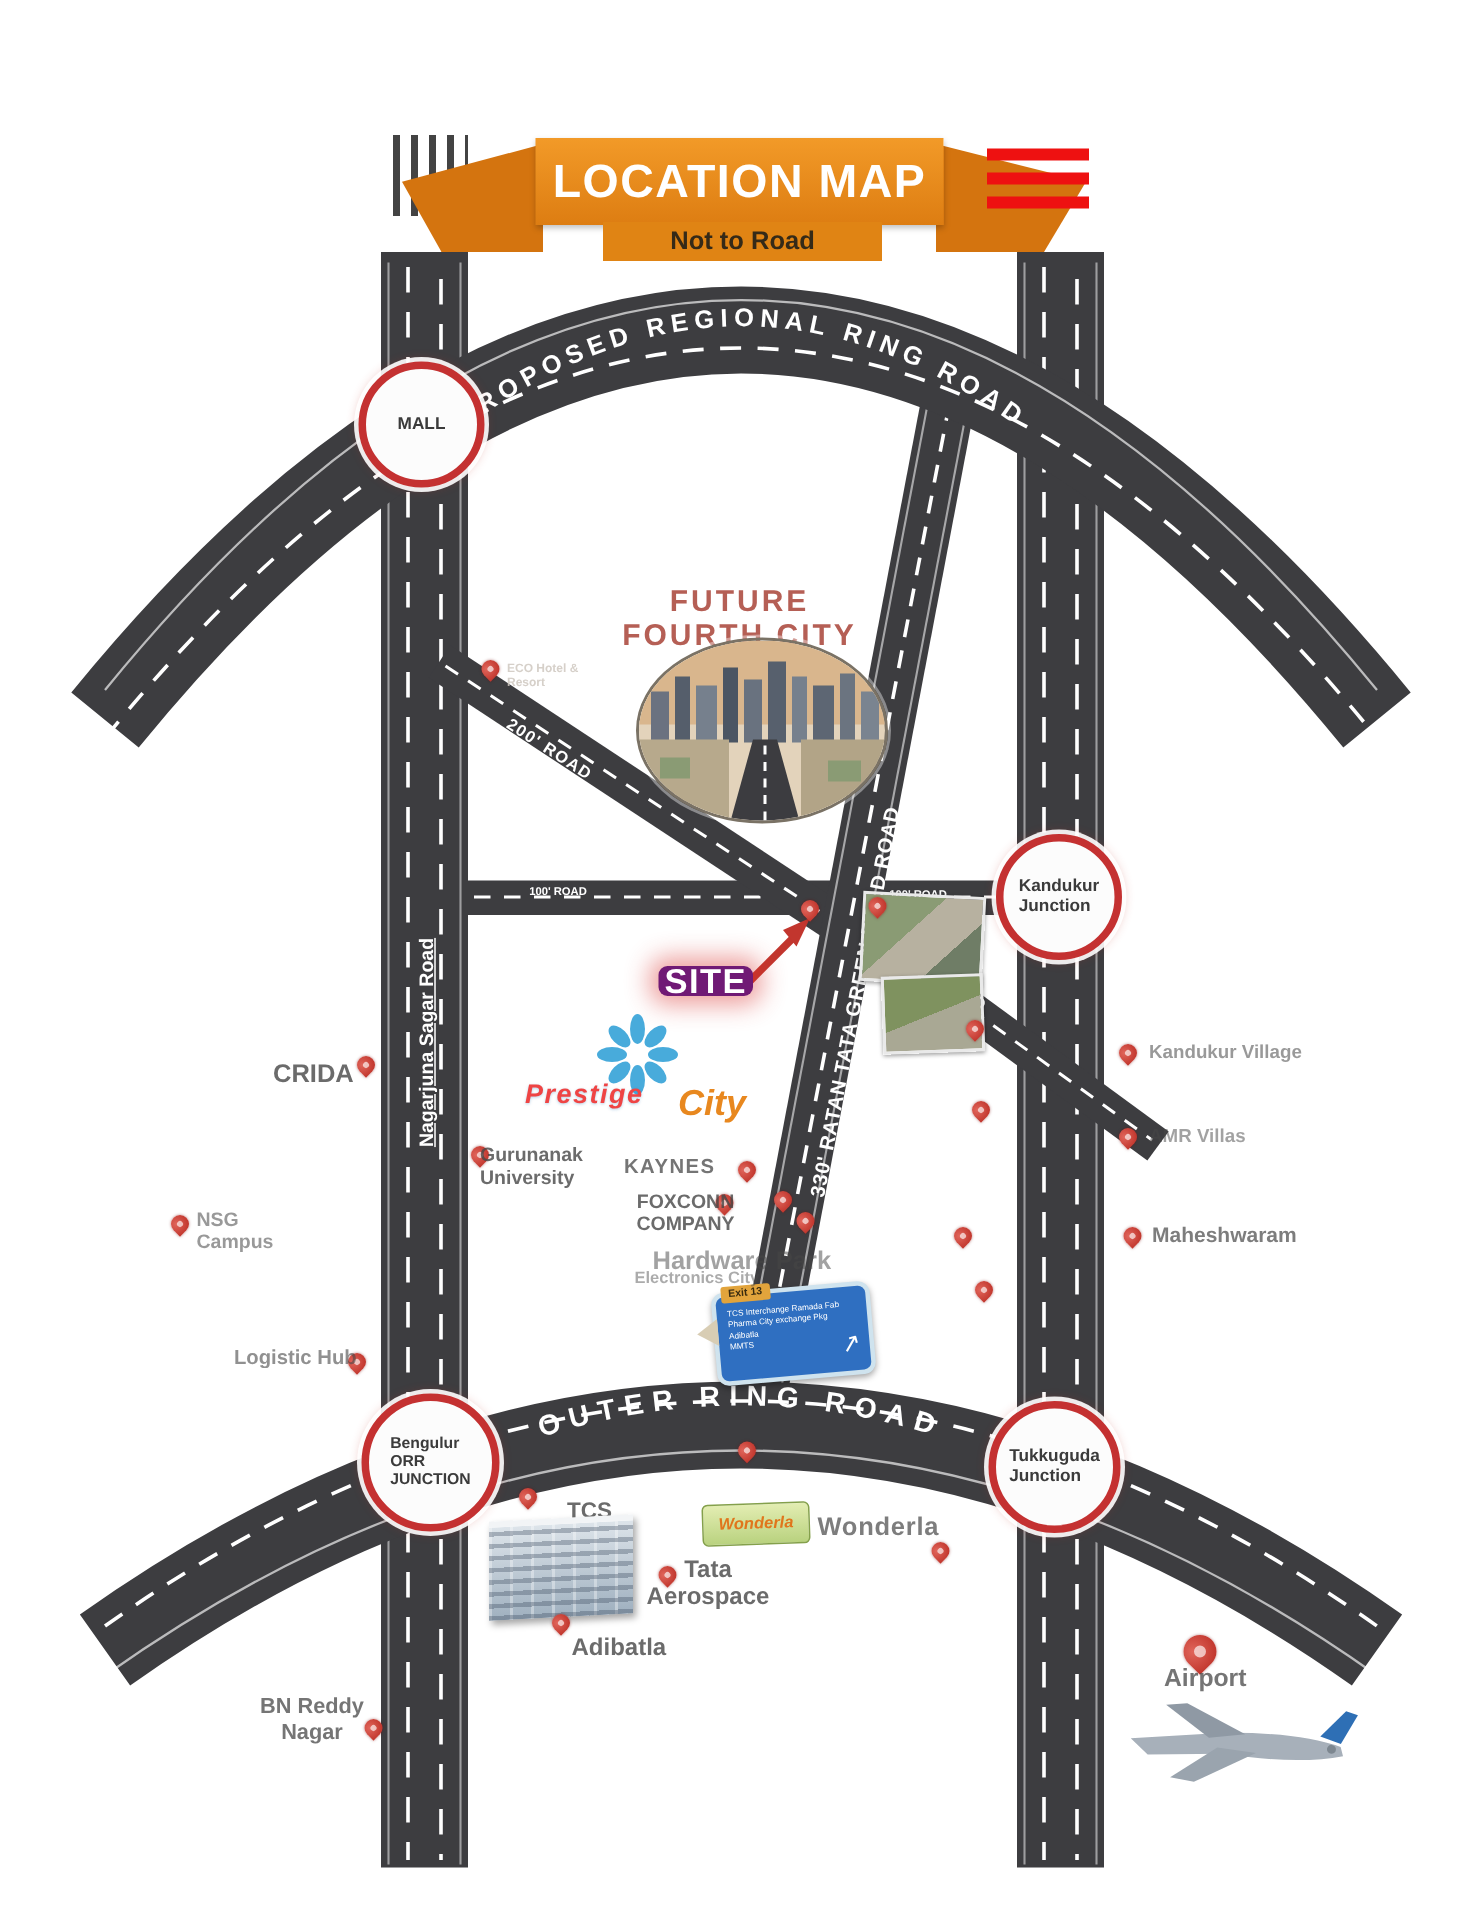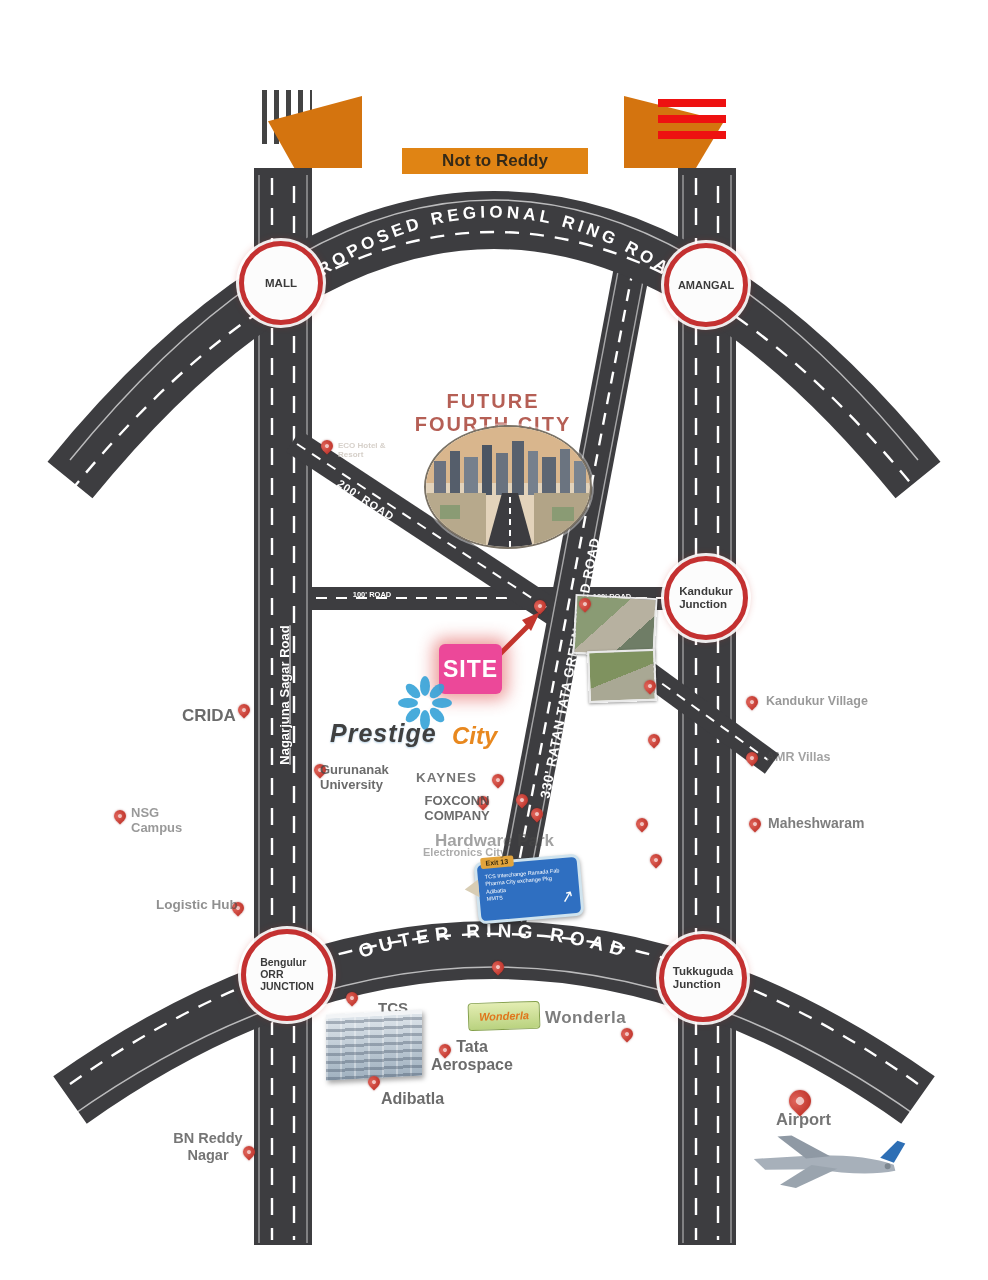--- a/index.html
+++ b/index.html
@@ -161,6 +161,9 @@
   <div class="red-stripe" style="left:658px;top:99px;width:68px;"></div>
   <div class="red-stripe" style="left:658px;top:115px;width:68px;"></div>
   <div class="red-stripe" style="left:658px;top:131px;width:68px;"></div>
+  <div class="banner-center">
+    <span>LOCATION MAP</span>
+  </div>
   <div class="banner-sub">Not to Reddy</div>
 
   <div class="future-city">FUTURE

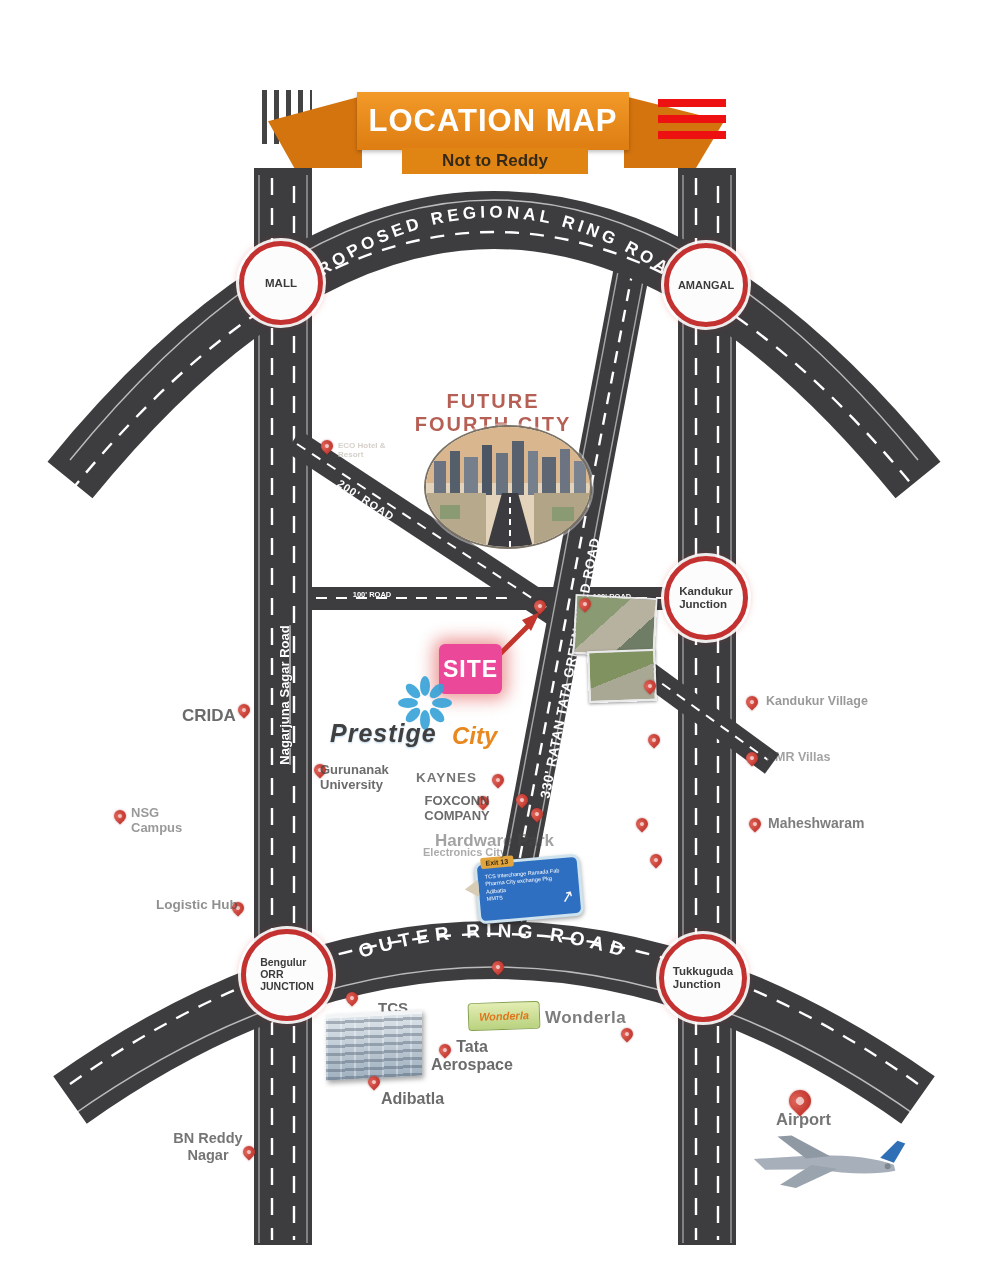--- a/index.html
+++ b/index.html
@@ -164,7 +164,7 @@
   <div class="banner-center">
     <span>LOCATION MAP</span>
   </div>
-  <div class="banner-sub">Not to Reddy</div>
+  <div class="banner-sub">Not to Road</div>
 
   <div class="future-city">FUTURE
 FOURTH CITY</div>

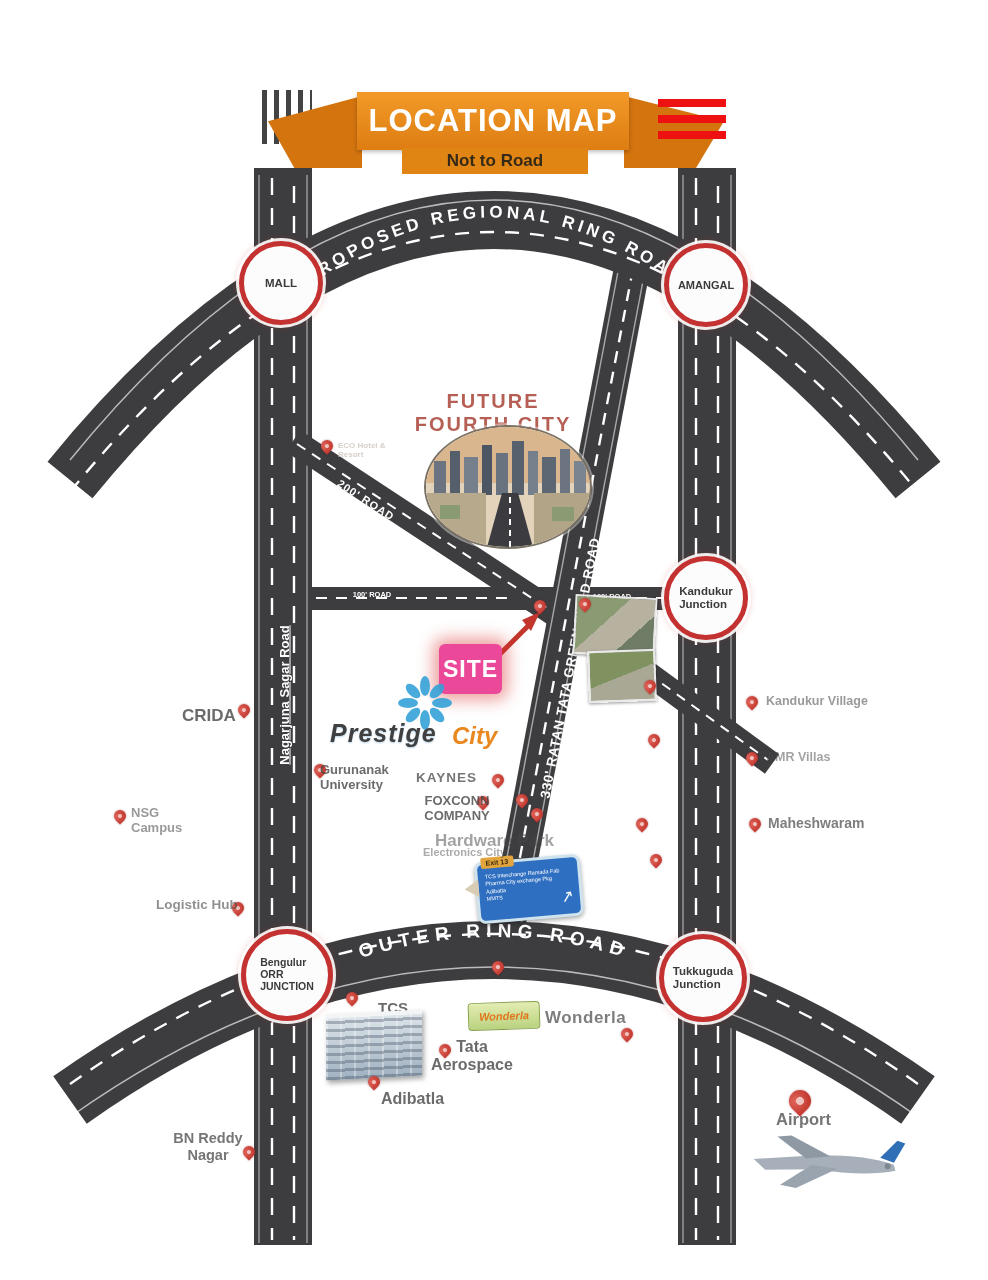--- a/index.html
+++ b/index.html
@@ -203,7 +203,6 @@
   <div class="rlabel" style="left:612px;top:596px;width:70px;font-size:7.5px;transform:translate(-50%,-50%);">100' ROAD</div>
 
   <div class="junction" style="left:239px;top:241px;width:84px;height:84px;font-size:11.5px;">MALL</div>
-  <div class="junction" style="left:664px;top:243px;width:84px;height:84px;font-size:11px;">AMANGAL</div>
   <div class="junction" style="left:664px;top:556px;width:84px;height:84px;font-size:11.5px;">Kandukur
 Junction</div>
   <div class="junction" style="left:241px;top:929px;width:92px;height:92px;font-size:10.5px;">Bengulur

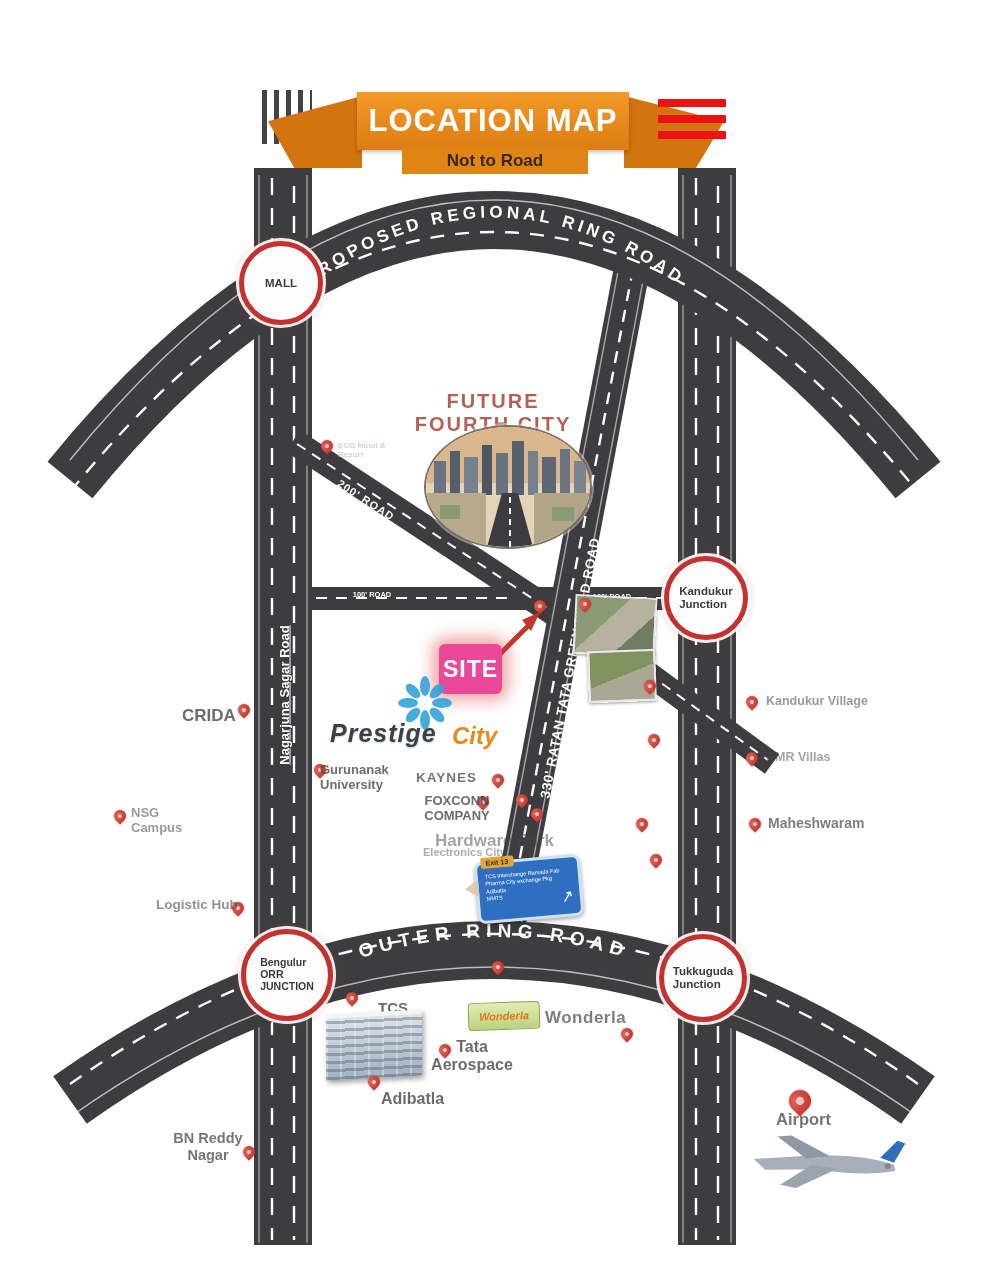--- a/index.html
+++ b/index.html
@@ -42,7 +42,7 @@
     background:repeating-linear-gradient(90deg,#222 0 5px,transparent 5px 12px);opacity:.85;}
   .red-stripe{position:absolute;height:8px;background:#ee1111;}
 
-  .site-box{position:absolute;left:439px;top:644px;width:63px;height:50px;background:#ec4899;
+  .site-box{position:absolute;left:439px;top:644px;width:63px;height:20px;background:#701a75;
     border-radius:6px;display:flex;align-items:center;justify-content:center;color:#fff;
     font-weight:bold;font-size:23px;letter-spacing:1px;box-shadow:0 0 16px 6px rgba(215,45,40,.45);}
 

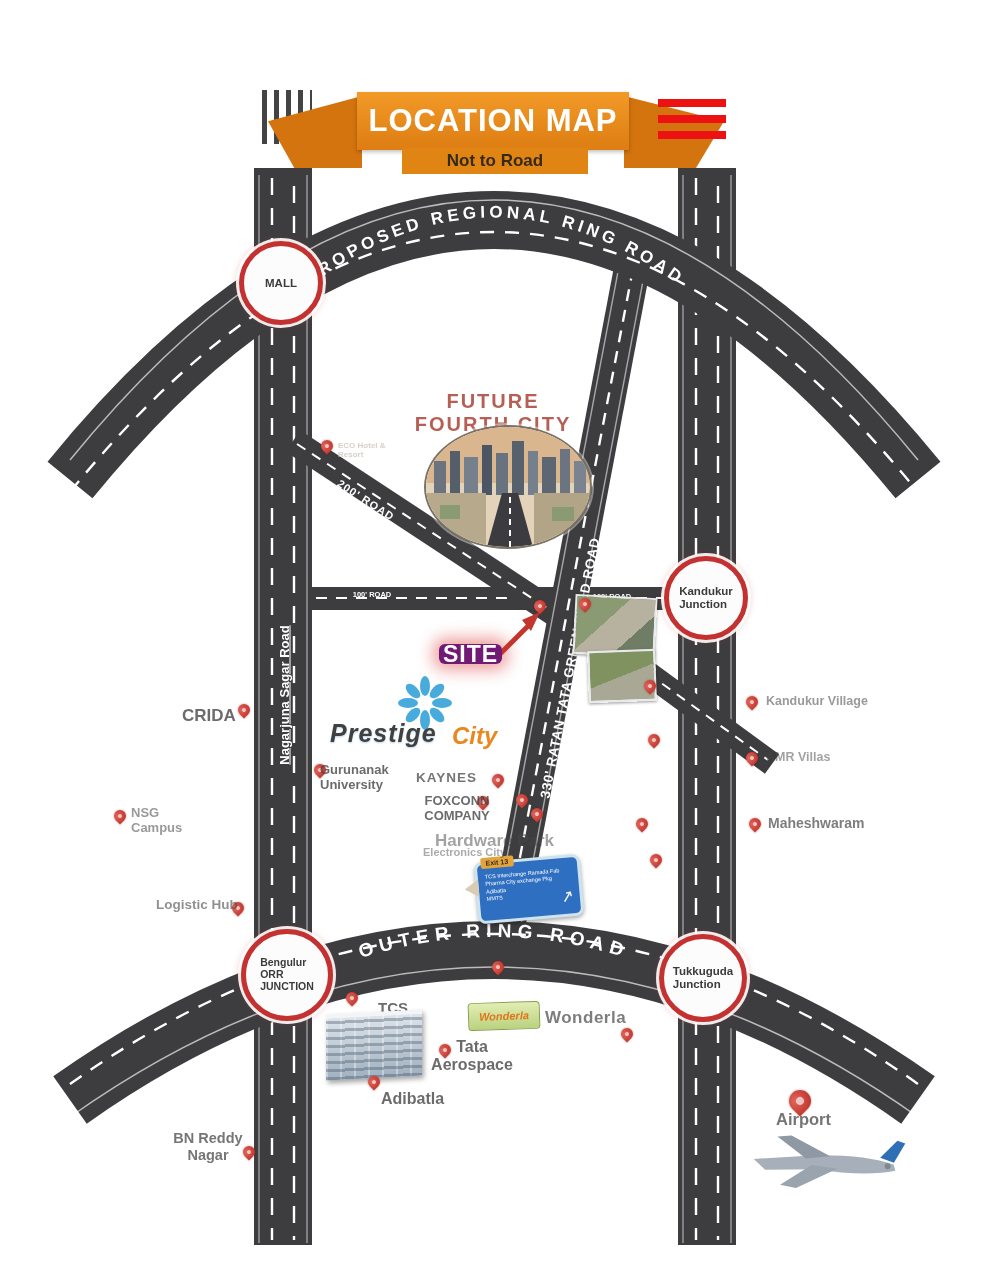--- a/index.html
+++ b/index.html
@@ -77,8 +77,8 @@
     display:flex;align-items:center;justify-content:center;}
   .wonderla-logo span{color:#e0761c;font-weight:bold;font-style:italic;font-size:11px;}
 
-  .prestige-first{position:absolute;left:330px;top:719px;font-size:25px;font-weight:bold;
-    font-style:italic;color:#404040;letter-spacing:1px;text-shadow:0 1px 2px rgba(40,120,180,.35);}
+  .prestige-first{position:absolute;left:350px;top:719px;font-size:18px;font-weight:bold;
+    font-style:italic;color:#ef4444;letter-spacing:1px;text-shadow:0 1px 2px rgba(40,120,180,.35);}
   .prestige-second{position:absolute;left:452px;top:722px;font-size:24px;font-weight:bold;
     font-style:italic;color:#e8881f;}
 </style>

